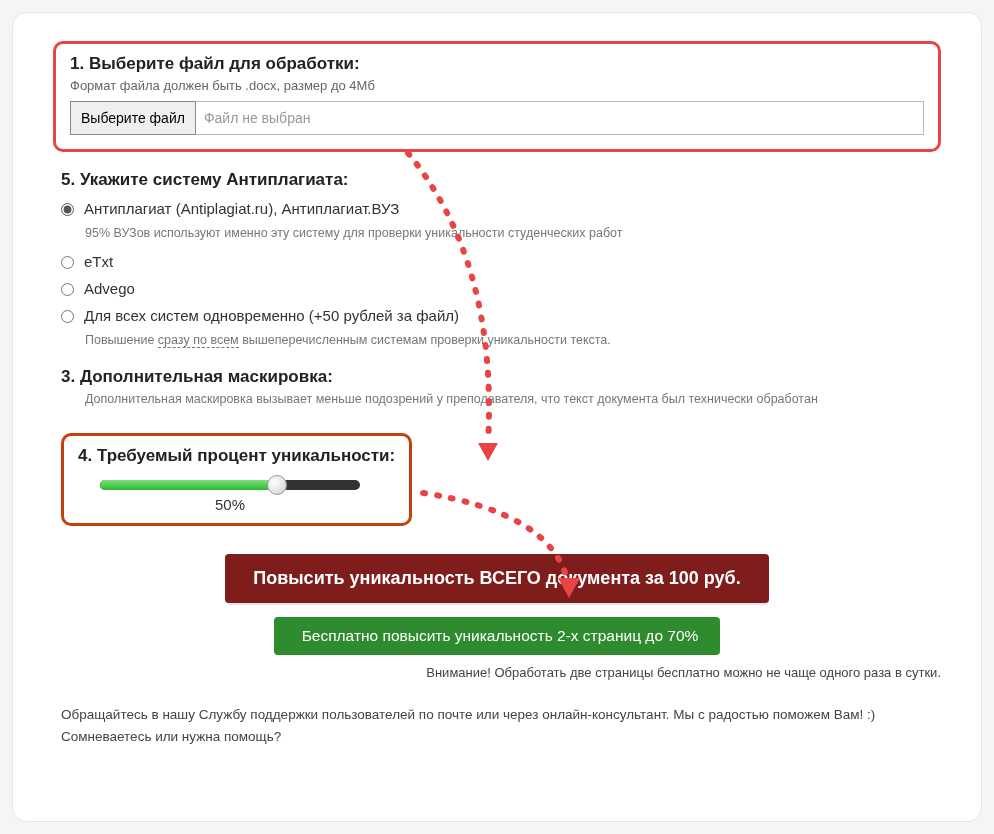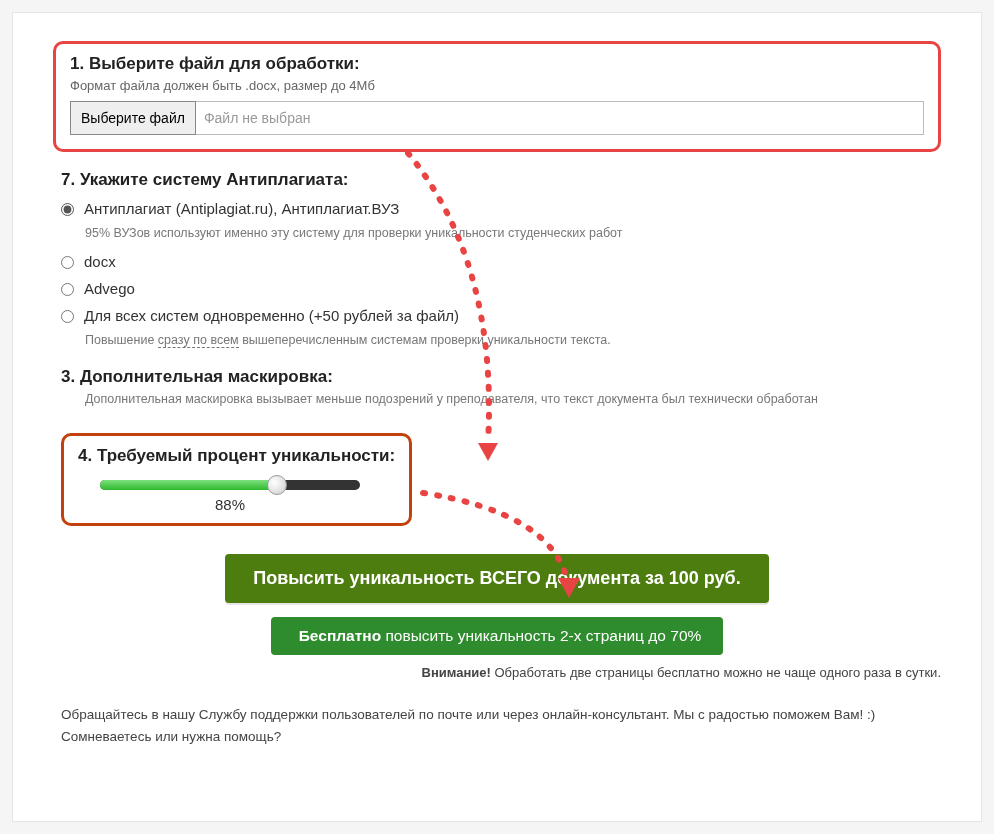--- a/index.html
+++ b/index.html
@@ -4,7 +4,7 @@
   <style>
     * { box-sizing: border-box; margin: 0; padding: 0; }
     body { font-family: Arial, Helvetica, sans-serif; background: #f5f5f5; width: 994px; height: 834px; padding: 12px; }
-    .card { background: #fff; border: 1px solid #e5e5e5; border-radius: 0; padding: 28px 40px 30px 40px; position: relative; height: 100%; }
+    .card { background: #fff; border: 1px solid #e5e5e5; border-radius: 14px; padding: 28px 40px 30px 40px; position: relative; height: 100%; }
     .highlight-box { border: 3px solid #e94444; border-radius: 10px; padding: 10px 14px 14px 14px; margin-bottom: 18px; }
     .step-title { font-weight: bold; font-size: 17px; color: #222; margin-bottom: 4px; }
     .step-sub { font-size: 13px; color: #666; margin-bottom: 8px; }

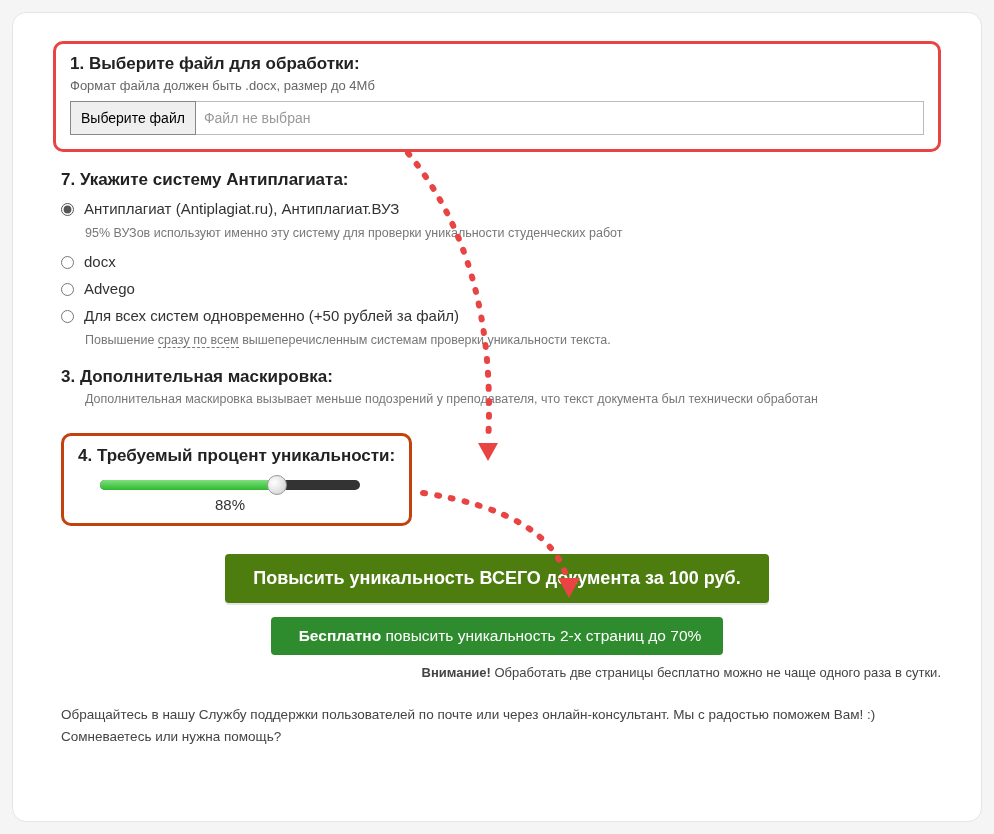--- a/index.html
+++ b/index.html
@@ -49,7 +49,7 @@
 
   
   <div class="section">
-    <div class="step-title">7. Укажите систему Антиплагиата:</div>
+    <div class="step-title">5. Укажите систему Антиплагиата:</div>
 
     <div class="radio-row">
       <input type="radio" class="radio-input" name="sys" checked="" style="">

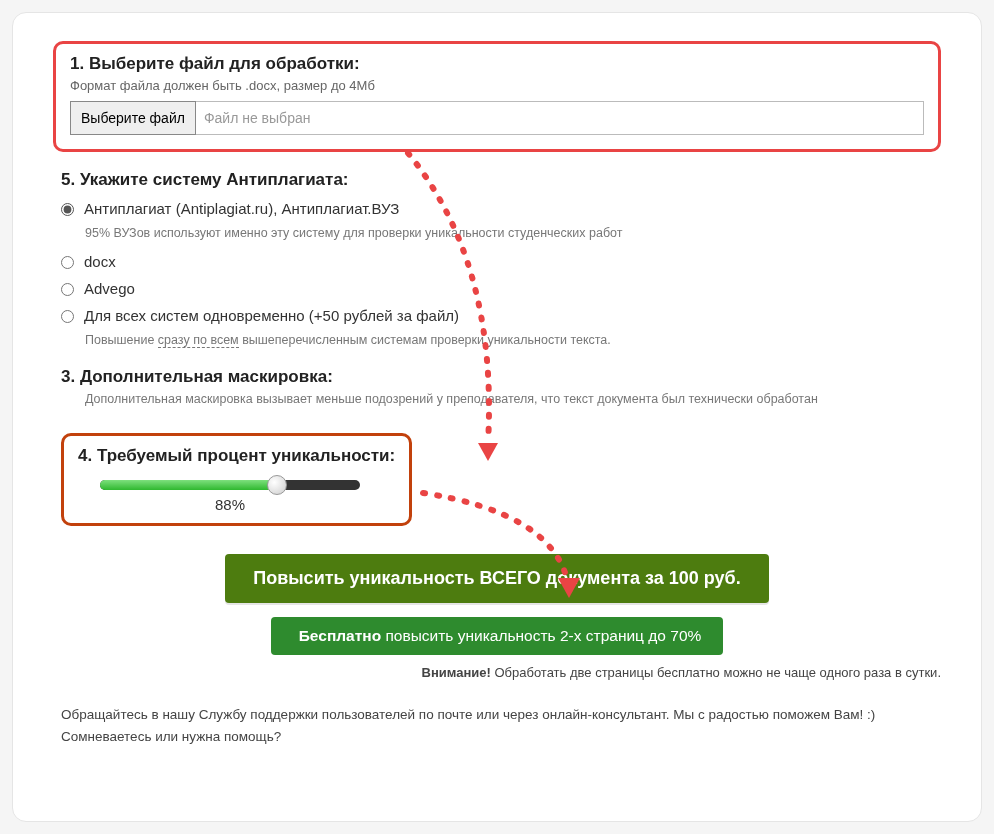--- a/index.html
+++ b/index.html
@@ -59,7 +59,7 @@
 
     <div class="radio-row">
       <input type="radio" class="radio-input" name="sys" style="">
-      <span class="radio-label">docx</span>
+      <span class="radio-label">eTxt</span>
     </div>
 
     <div class="radio-row">

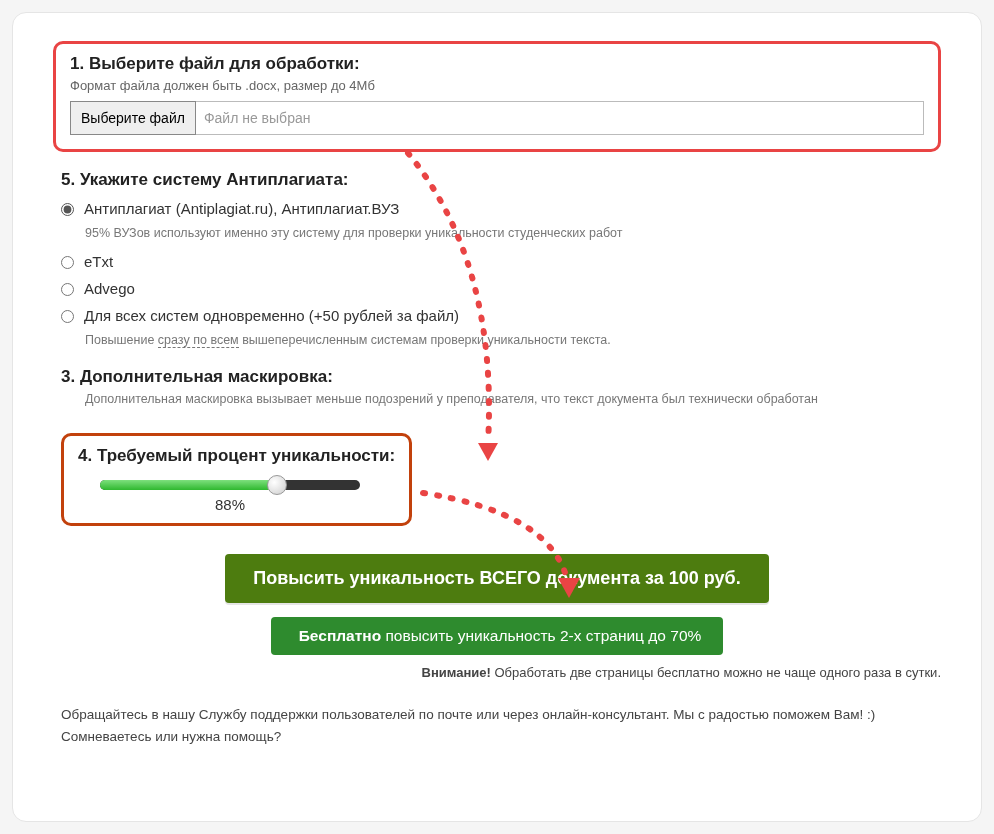--- a/index.html
+++ b/index.html
@@ -91,7 +91,7 @@
         <div class="slider-handle" style="left:calc(68% - 10px)"></div>
       </div>
     </div>
-    <div class="slider-value">88%</div>
+    <div class="slider-value">50%</div>
   </div>
 
   

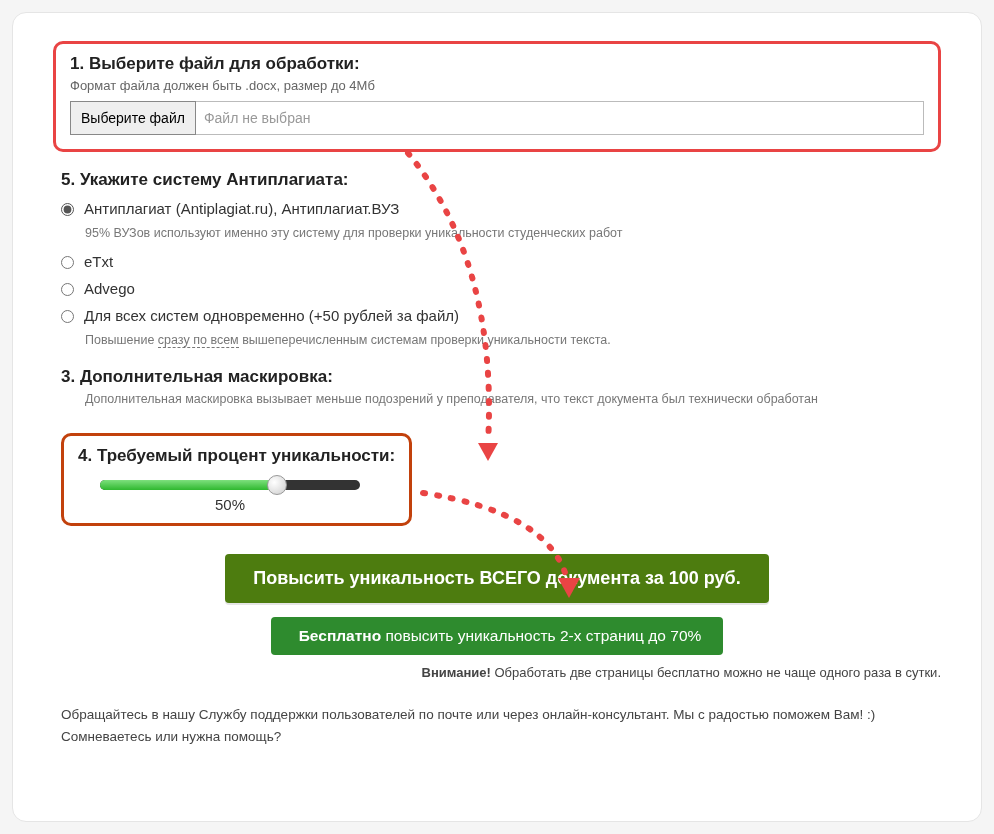--- a/index.html
+++ b/index.html
@@ -24,7 +24,7 @@
     .slider-fill { position: absolute; left: 0; top: 0; height: 10px; background: linear-gradient(to bottom, #7de07d, #2fb82f); border-radius: 5px; }
     .slider-handle { position: absolute; top: -5px; width: 20px; height: 20px; background: radial-gradient(circle at 35% 35%, #fff, #ccc); border: 1px solid #999; border-radius: 50%; cursor: pointer; }
     .slider-value { text-align: center; width: 260px; margin-left: 22px; font-size: 15px; color: #333; margin-top: 6px; }
-    .btn-red { display: block; margin: 28px auto 14px auto; background: #4d7c0f; color: #fff; border: none; border-radius: 4px; padding: 14px 28px; font-size: 18px; font-weight: bold; cursor: pointer; box-shadow: 0 2px 0 rgba(0,0,0,0.1); }
+    .btn-red { display: block; margin: 28px auto 14px auto; background: #7f1d1d; color: #fff; border: none; border-radius: 4px; padding: 14px 28px; font-size: 18px; font-weight: bold; cursor: pointer; box-shadow: 0 2px 0 rgba(0,0,0,0.1); }
     .btn-green { display: block; margin: 0 auto 10px auto; background: #2e8b2e; color: #fff; border: none; border-radius: 4px; padding: 10px 22px; font-size: 15.5px; cursor: pointer; }
     .bold-inline { font-weight: bold; margin-left: 6px; }
     .notice { text-align: right; font-size: 13px; color: #444; margin-bottom: 24px; }

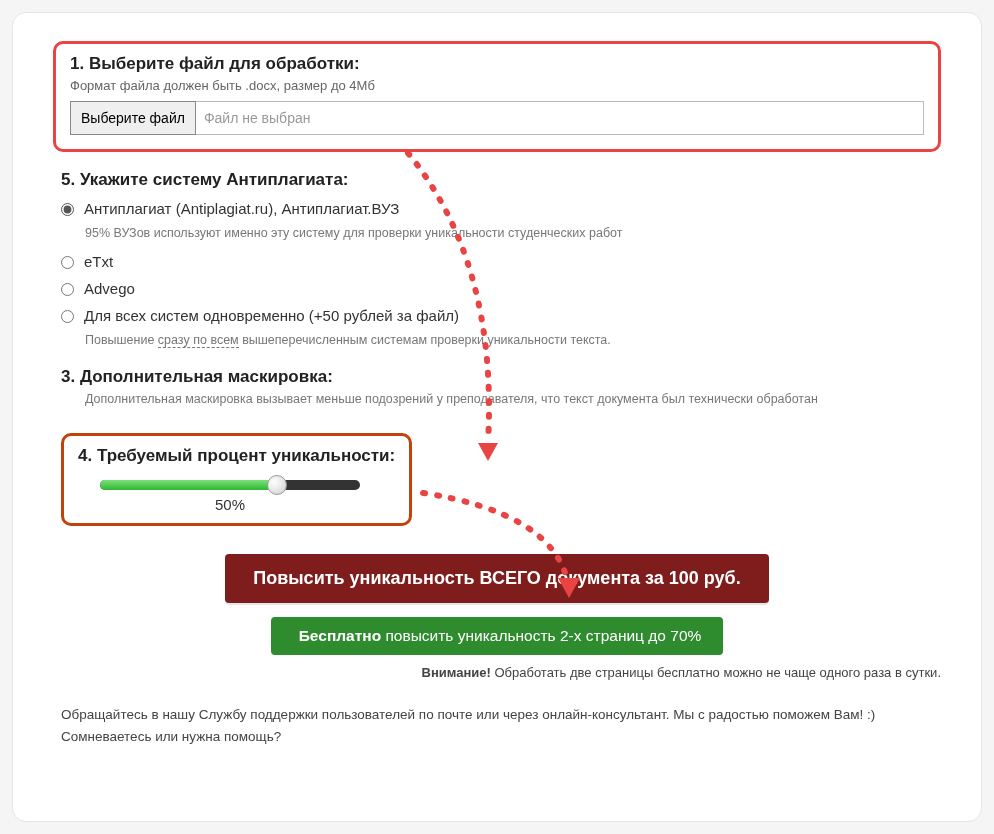--- a/index.html
+++ b/index.html
@@ -26,7 +26,7 @@
     .slider-value { text-align: center; width: 260px; margin-left: 22px; font-size: 15px; color: #333; margin-top: 6px; }
     .btn-red { display: block; margin: 28px auto 14px auto; background: #7f1d1d; color: #fff; border: none; border-radius: 4px; padding: 14px 28px; font-size: 18px; font-weight: bold; cursor: pointer; box-shadow: 0 2px 0 rgba(0,0,0,0.1); }
     .btn-green { display: block; margin: 0 auto 10px auto; background: #2e8b2e; color: #fff; border: none; border-radius: 4px; padding: 10px 22px; font-size: 15.5px; cursor: pointer; }
-    .bold-inline { font-weight: bold; margin-left: 6px; }
+    .bold-inline { font-weight: normal; margin-left: 6px; }
     .notice { text-align: right; font-size: 13px; color: #444; margin-bottom: 24px; }
     .help-text { font-size: 13.5px; color: #444; line-height: 1.7; margin-left: 8px; }
     .dotted-underline { border-bottom: 1px dashed #777; }

